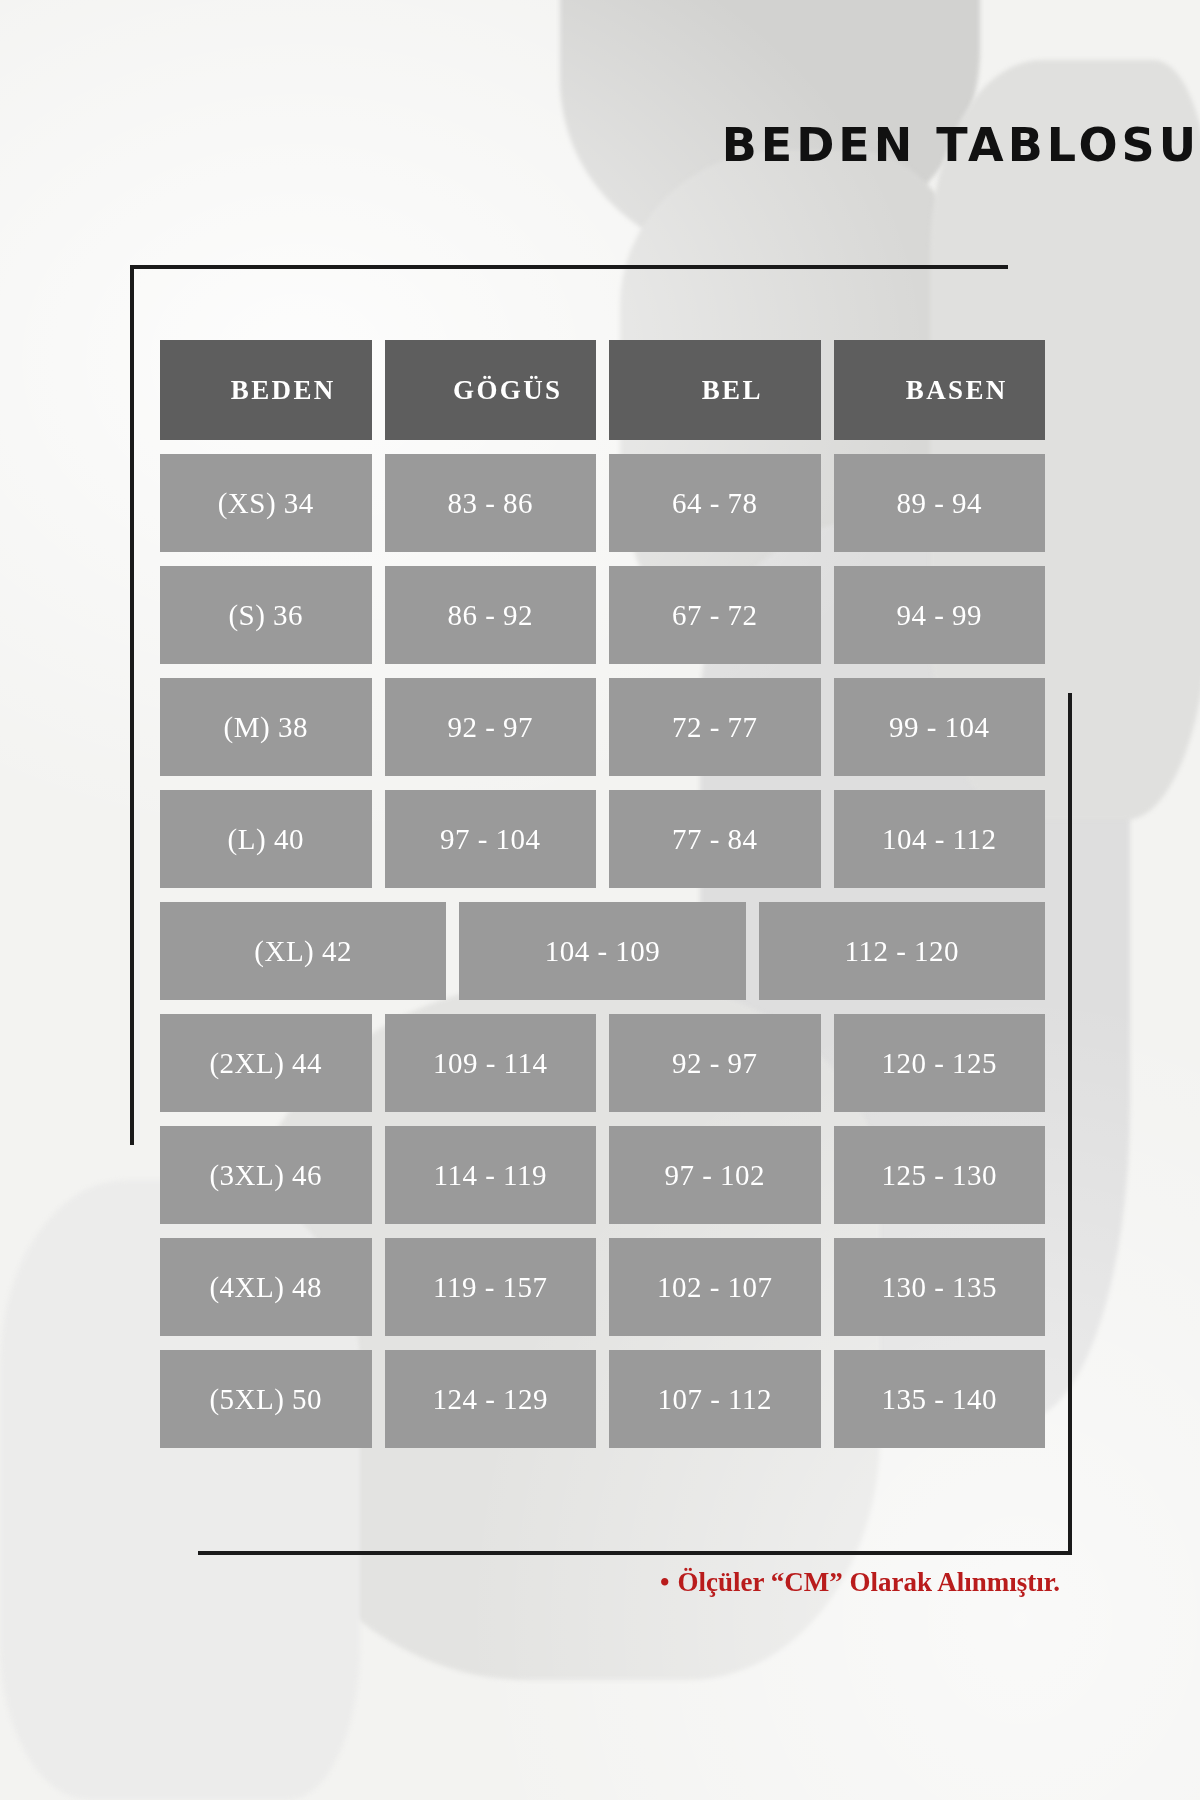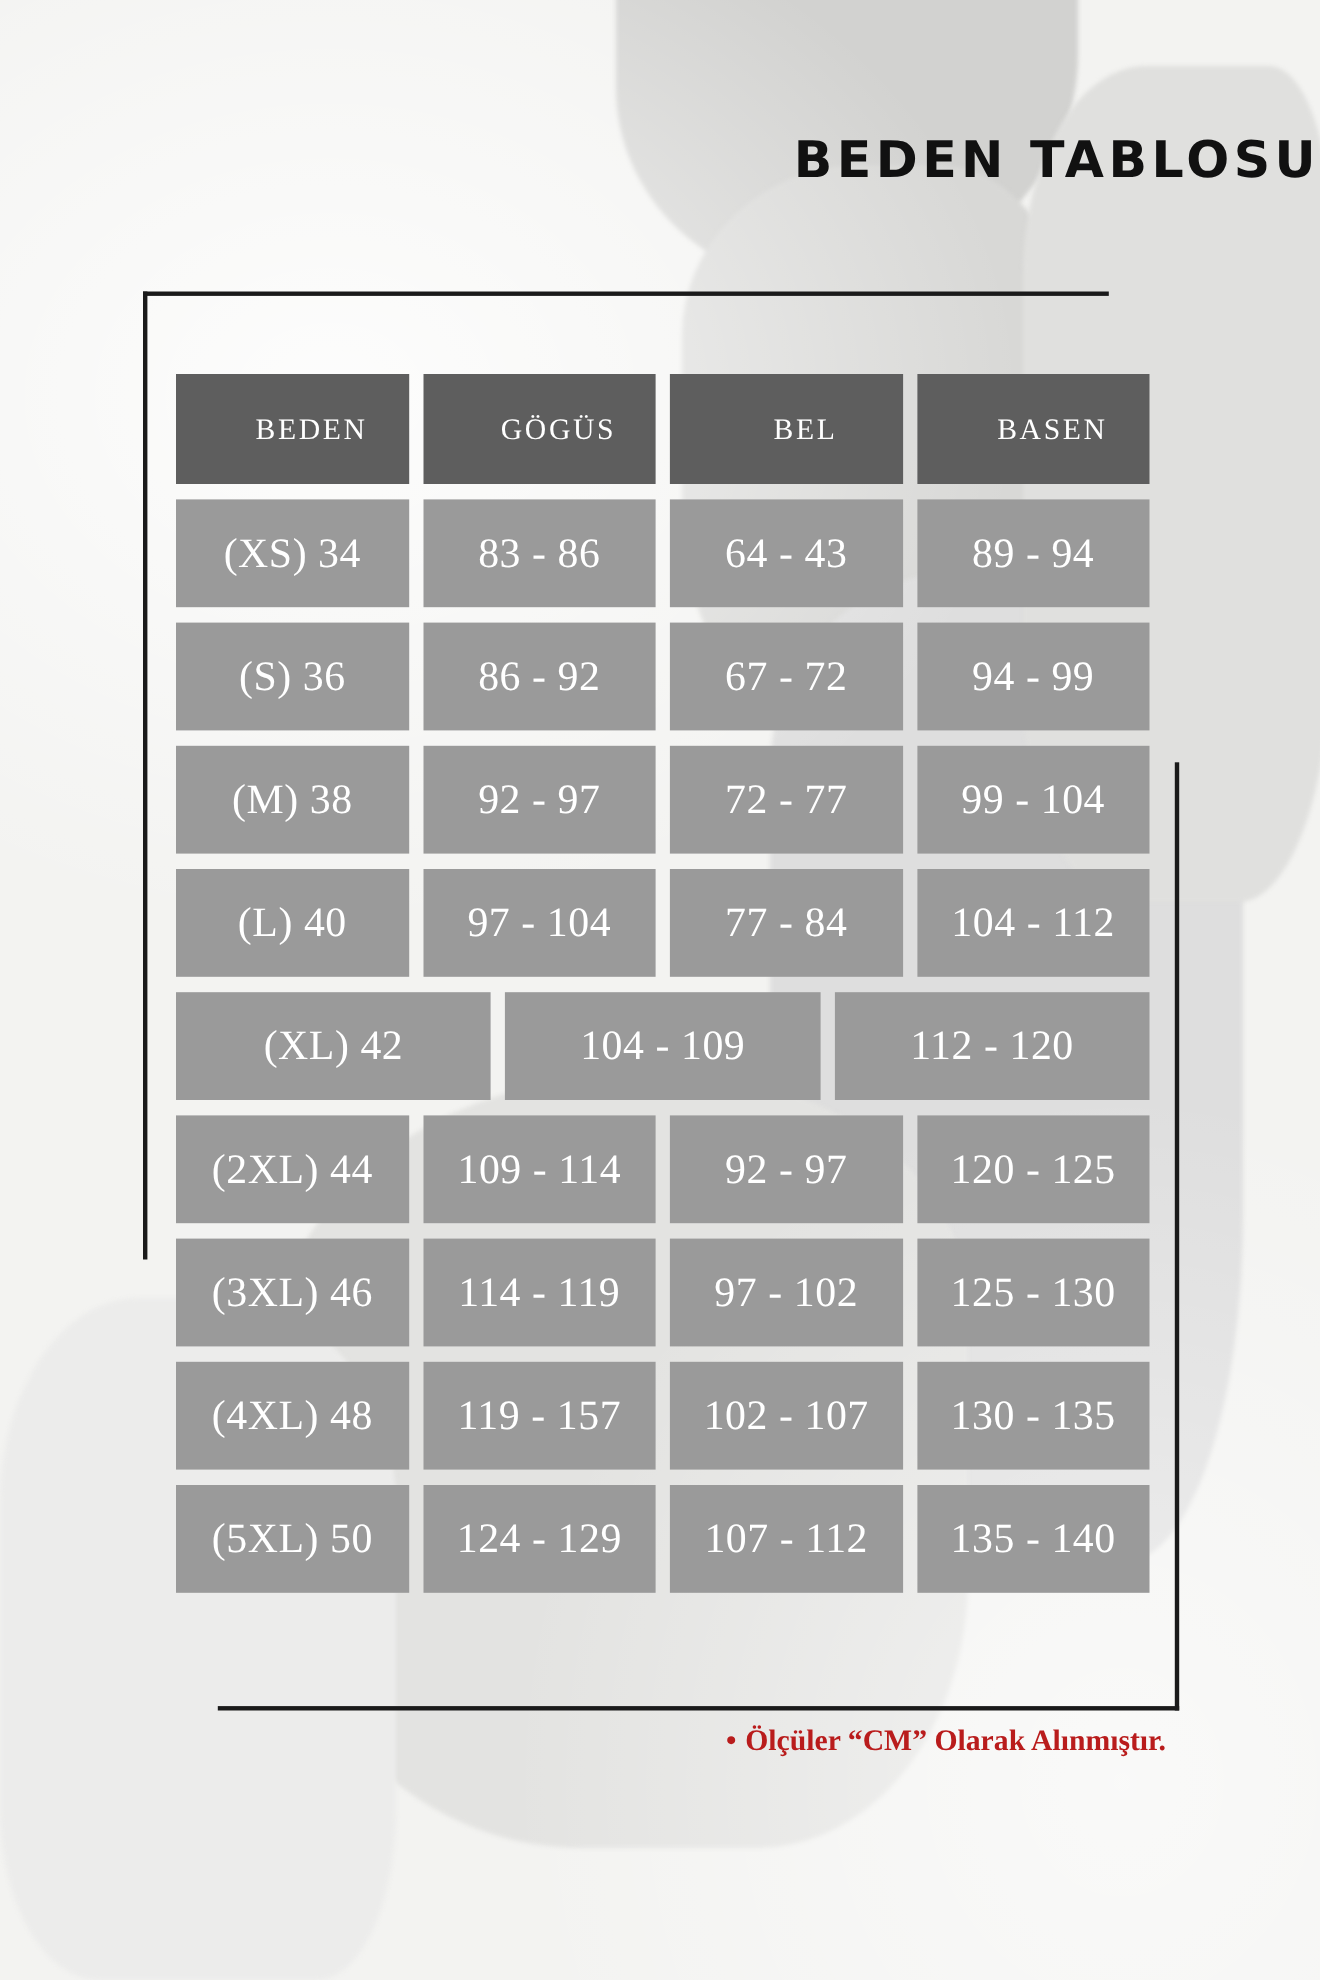--- a/index.html
+++ b/index.html
@@ -153,7 +153,7 @@
   .header-row .cell {
     background: #5e5e5e;
     height: 100px;
-    font-weight: normal;
+    font-weight: bold;
     font-size: 27px;
     letter-spacing: 2.4px;
     padding-left: 35px;

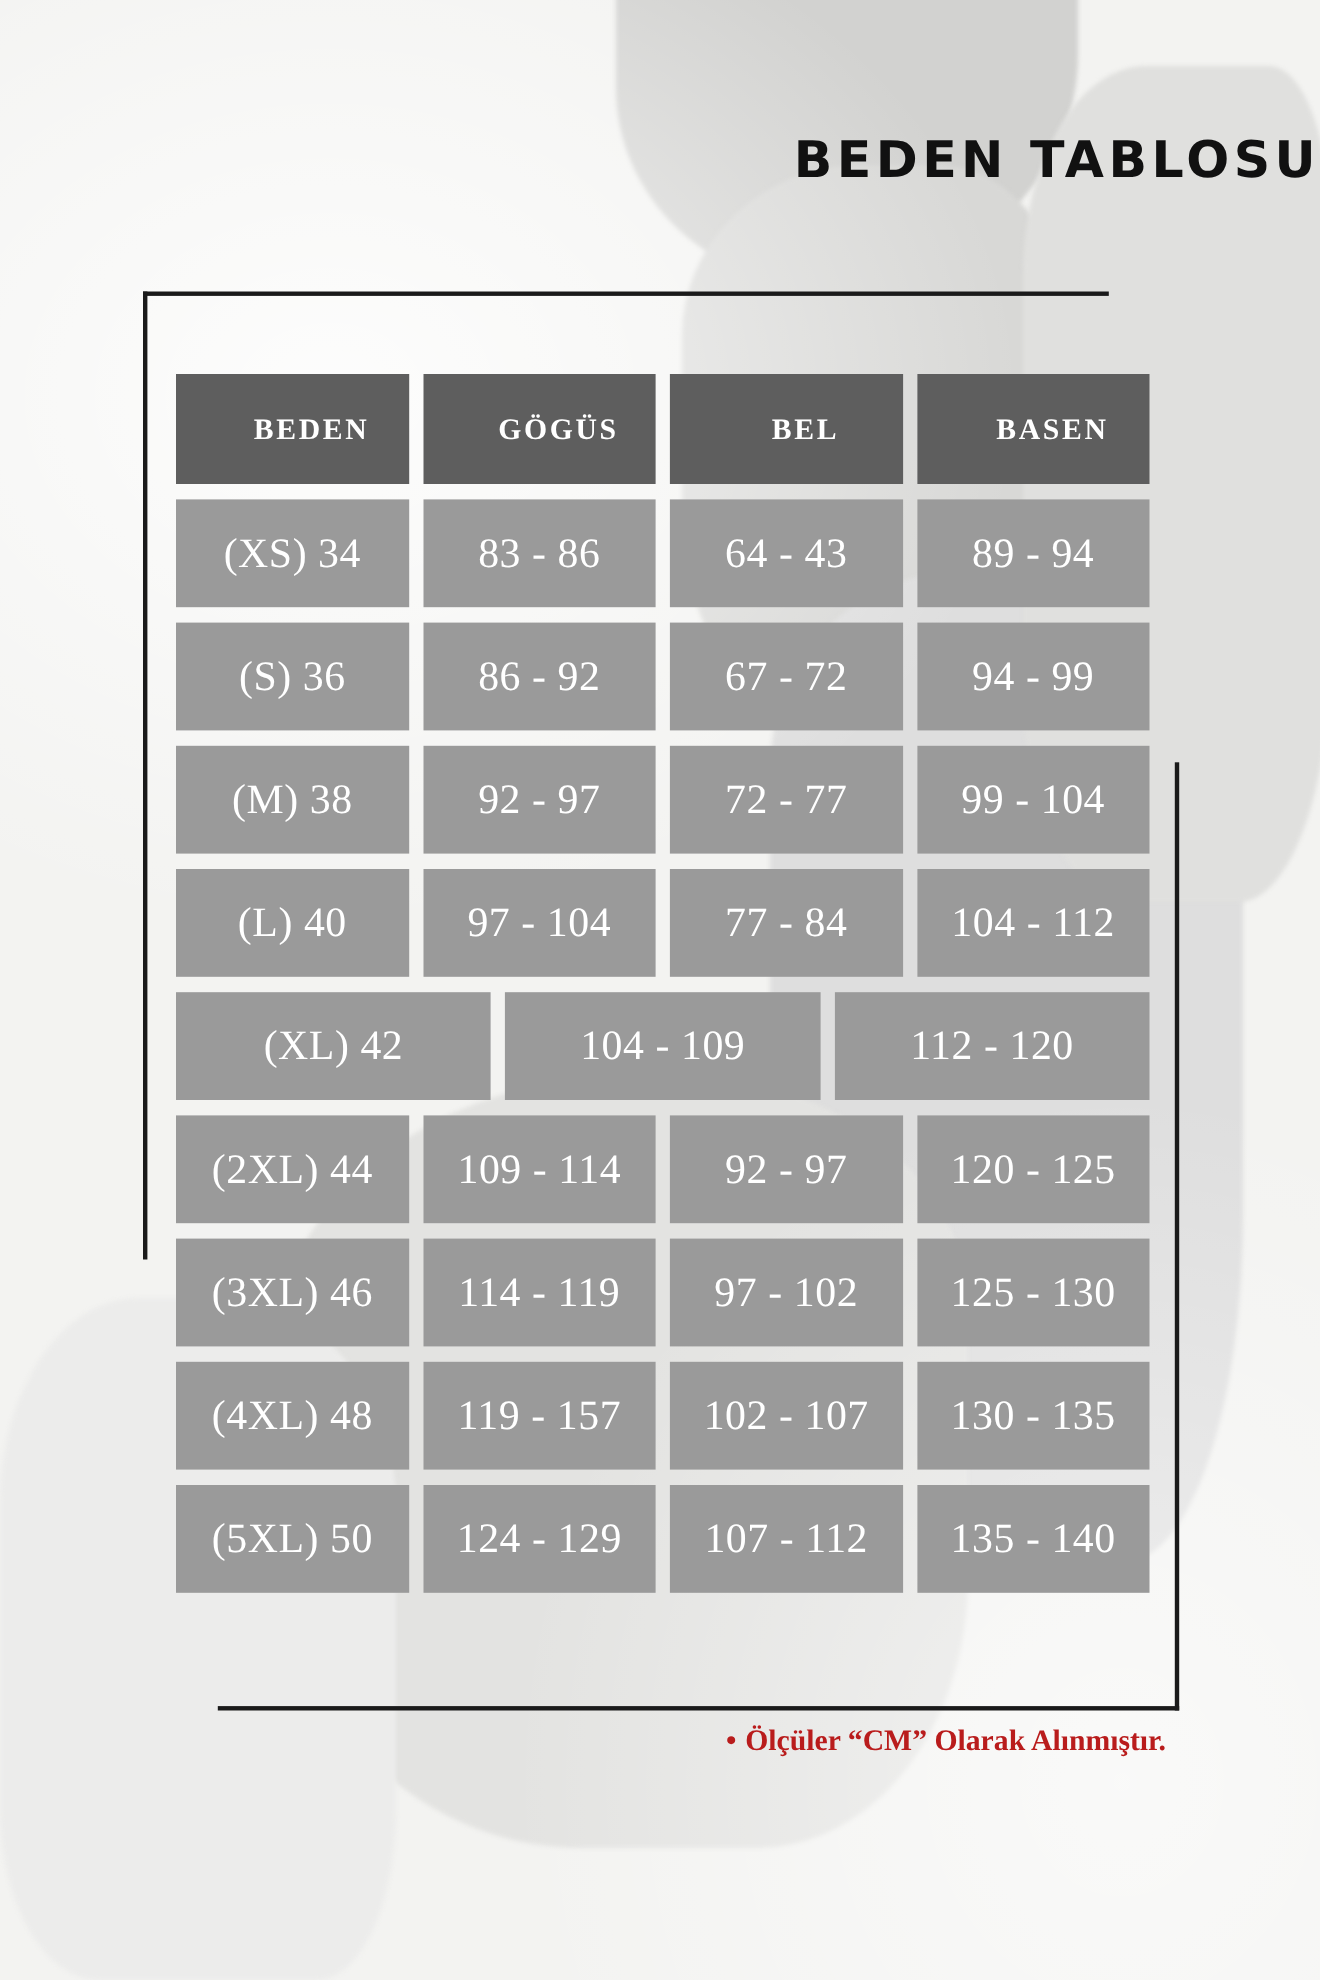--- a/index.html
+++ b/index.html
@@ -160,7 +160,7 @@
   }
   .data-row .cell {
     background: #9a9a9a;
-    font-size: 38px;
+    font-size: 29px;
     letter-spacing: 0.5px;
   }
   .data-row .cell.size-cell {

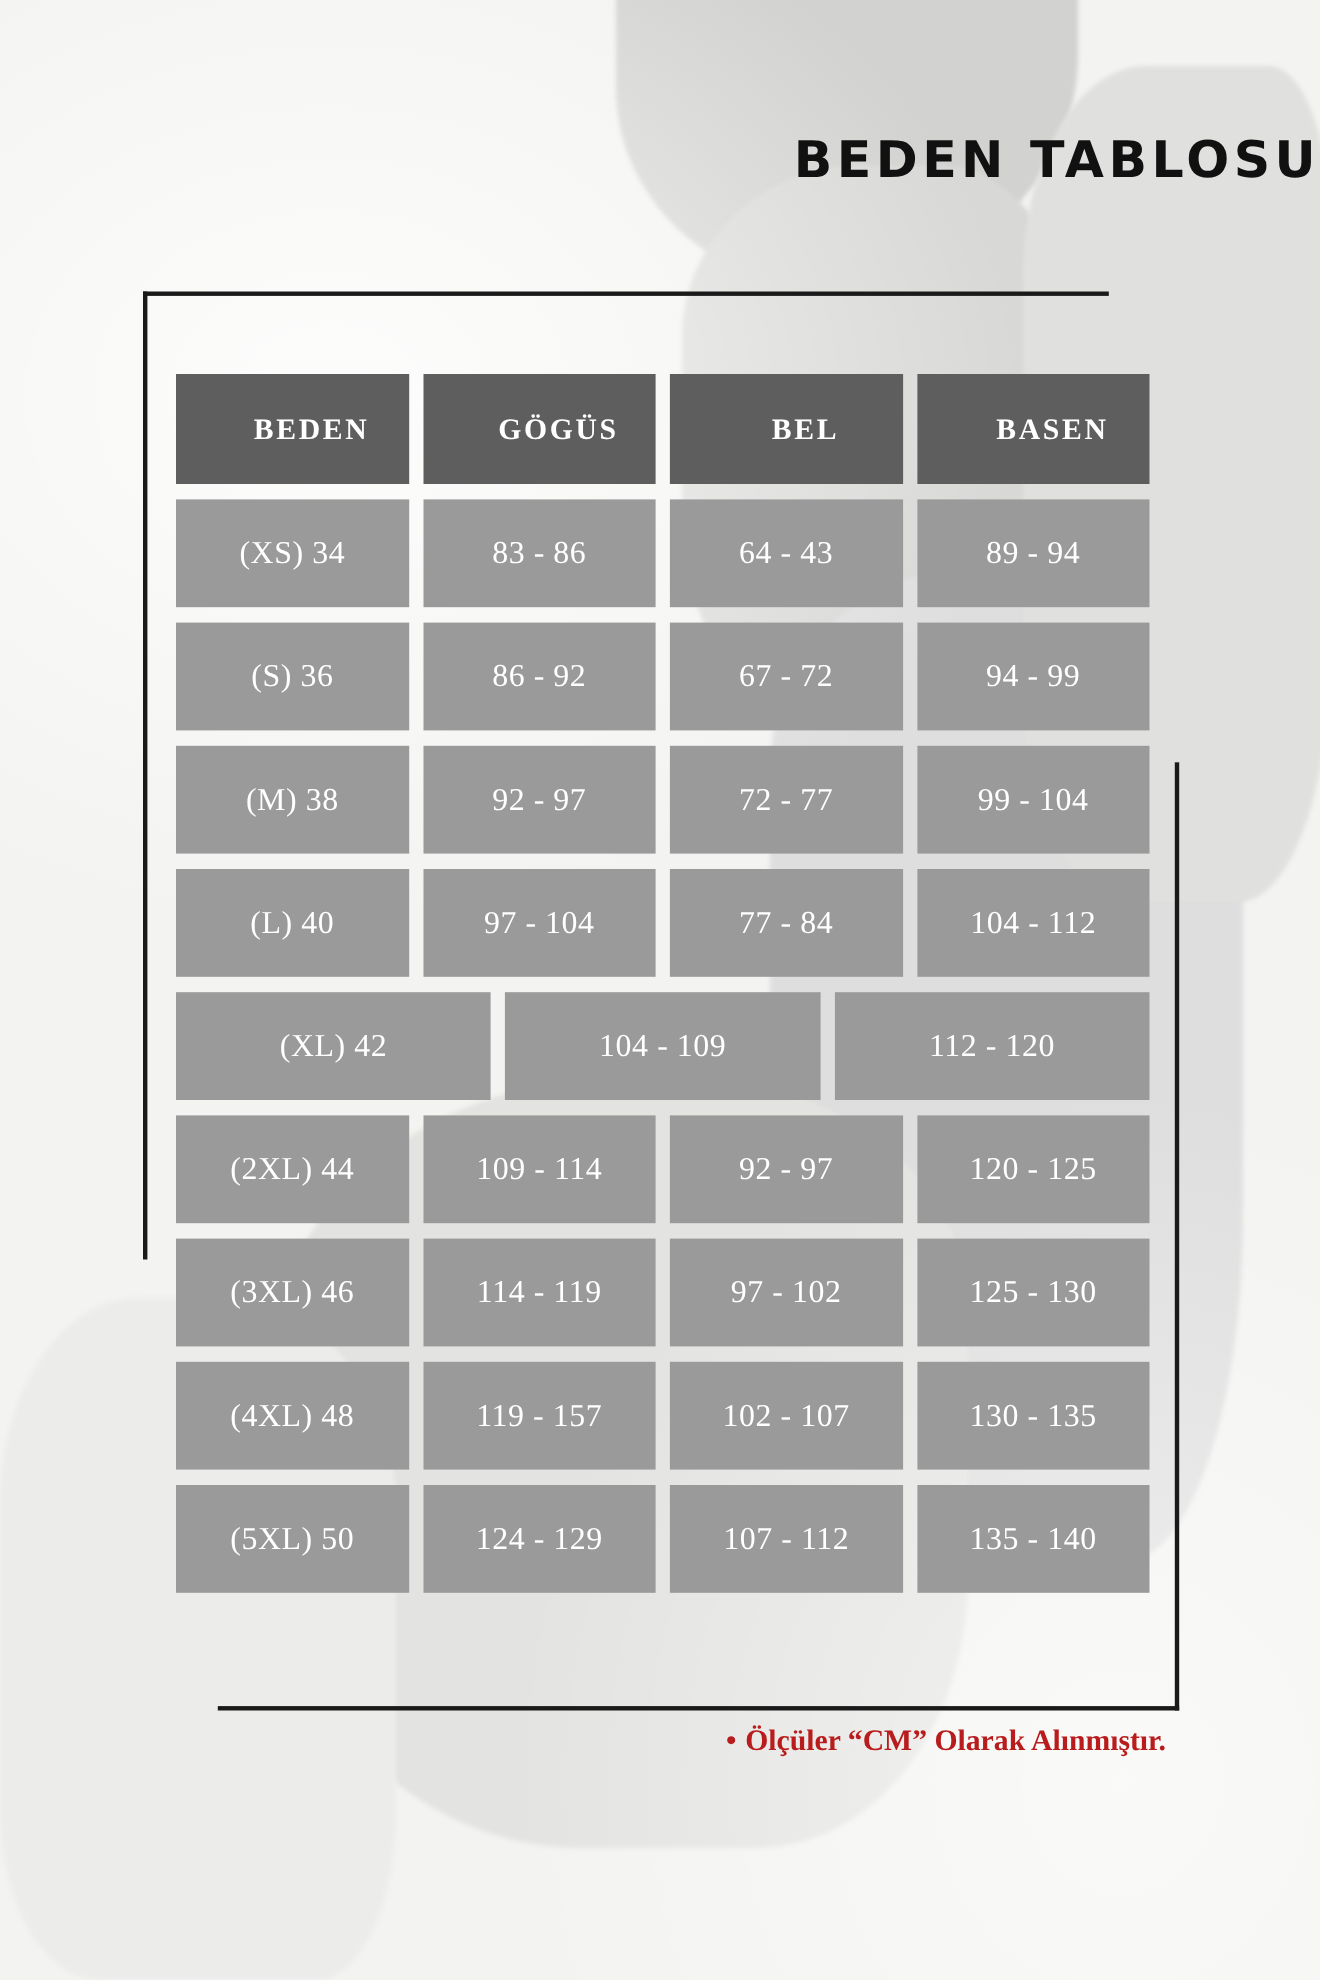--- a/index.html
+++ b/index.html
@@ -219,7 +219,7 @@
       <div class="row data-row">
         <div class="cell size-cell">(XS) 34</div>
         <div class="cell">83 - 86</div>
-        <div class="cell">64 - 43</div>
+        <div class="cell">64 - 78</div>
         <div class="cell">89 - 94</div>
       </div>
 

